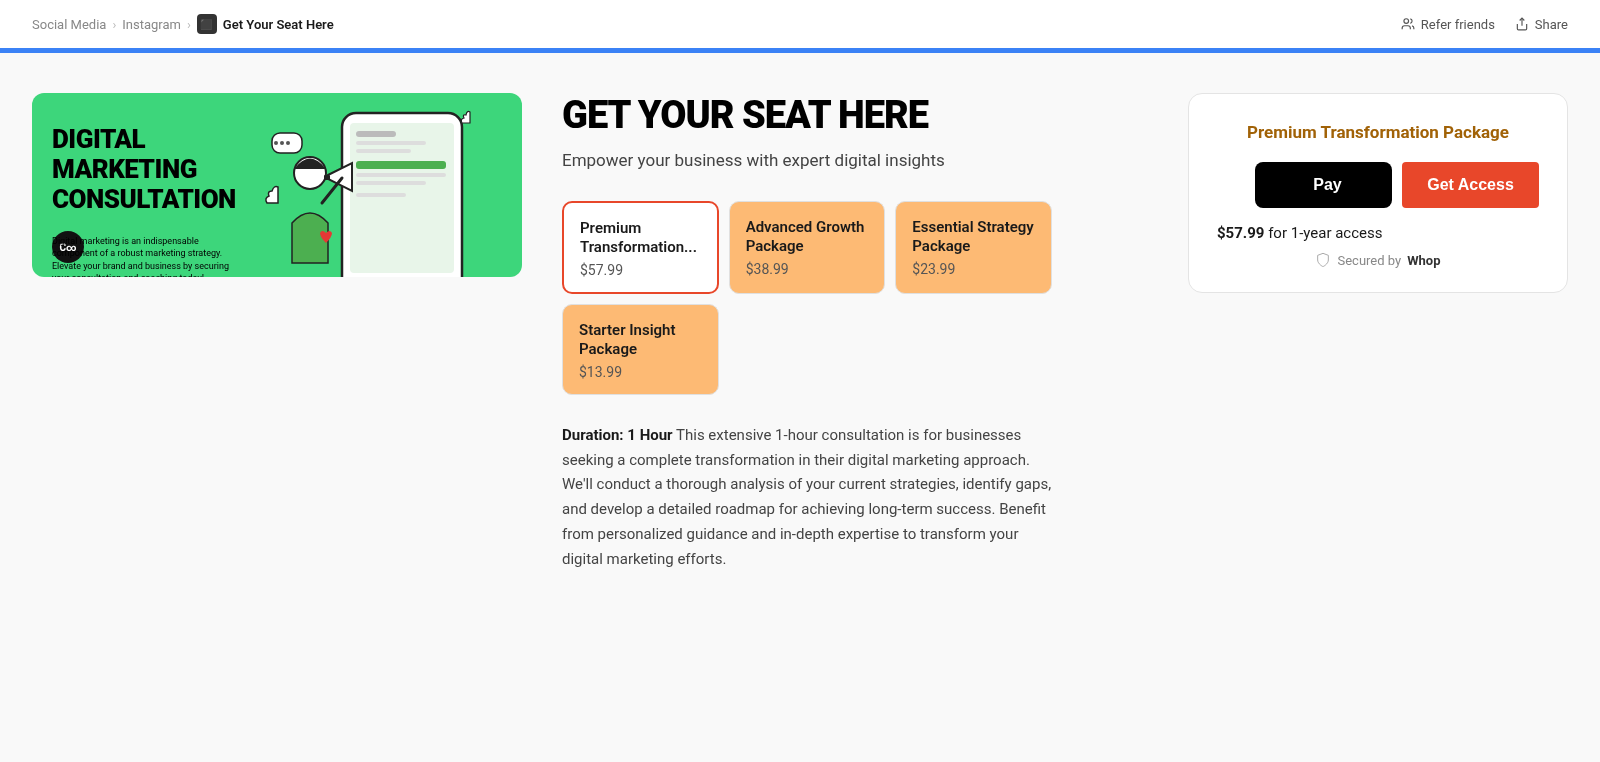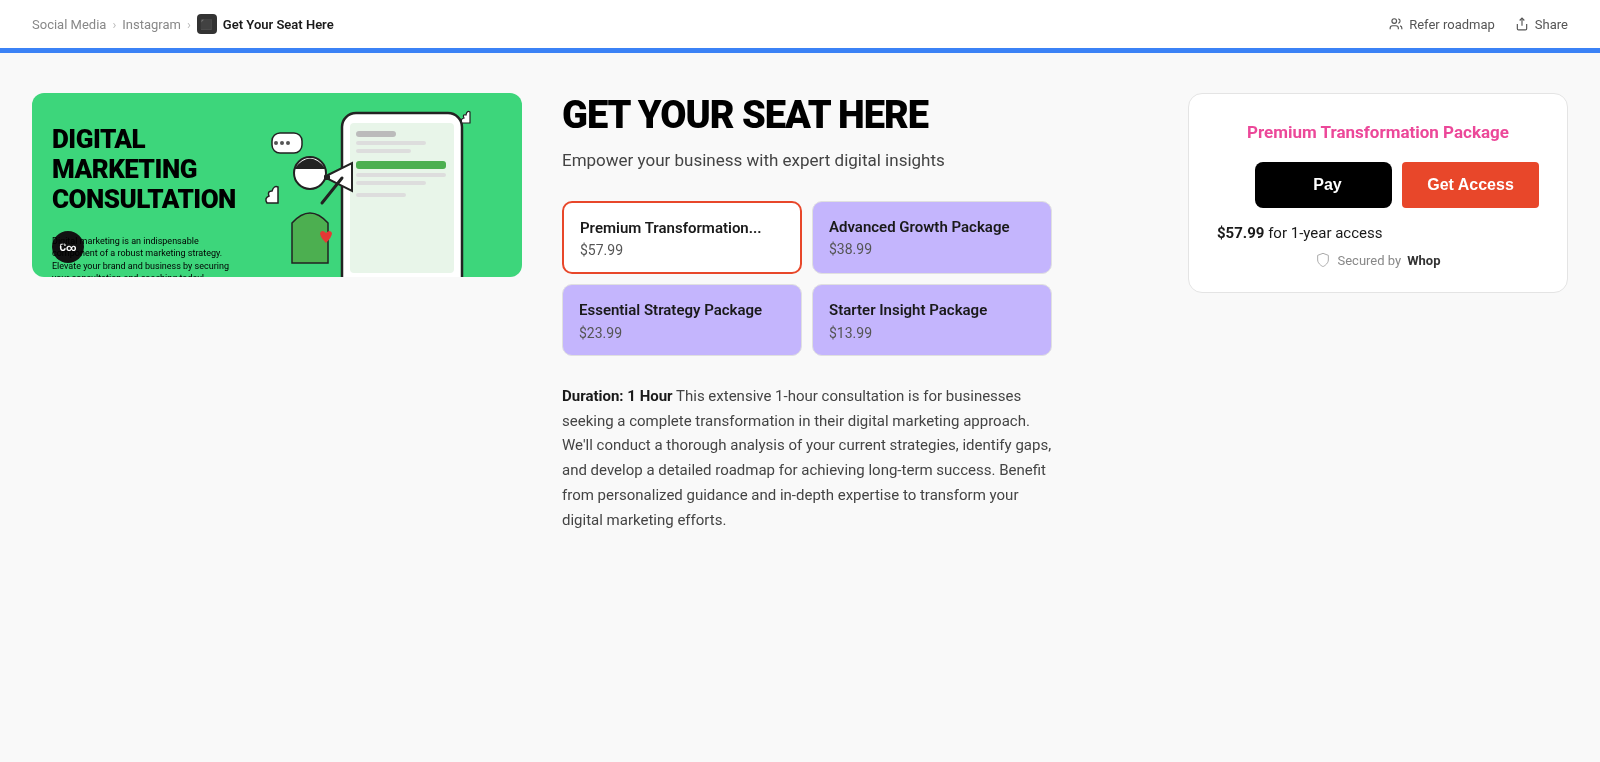--- a/index.html
+++ b/index.html
@@ -291,7 +291,7 @@
           <path d="M22 21v-2a4 4 0 0 0-3-3.87"></path>
           <path d="M16 3.13a4 4 0 0 1 0 7.75"></path>
         </svg>
-      <span>Refer roadmap</span>
+      <span>Refer friends</span>
     </span>
     <span>
       <svg width="14" height="14" viewBox="0 0 24 24" fill="none" stroke="currentColor" stroke-width="2">

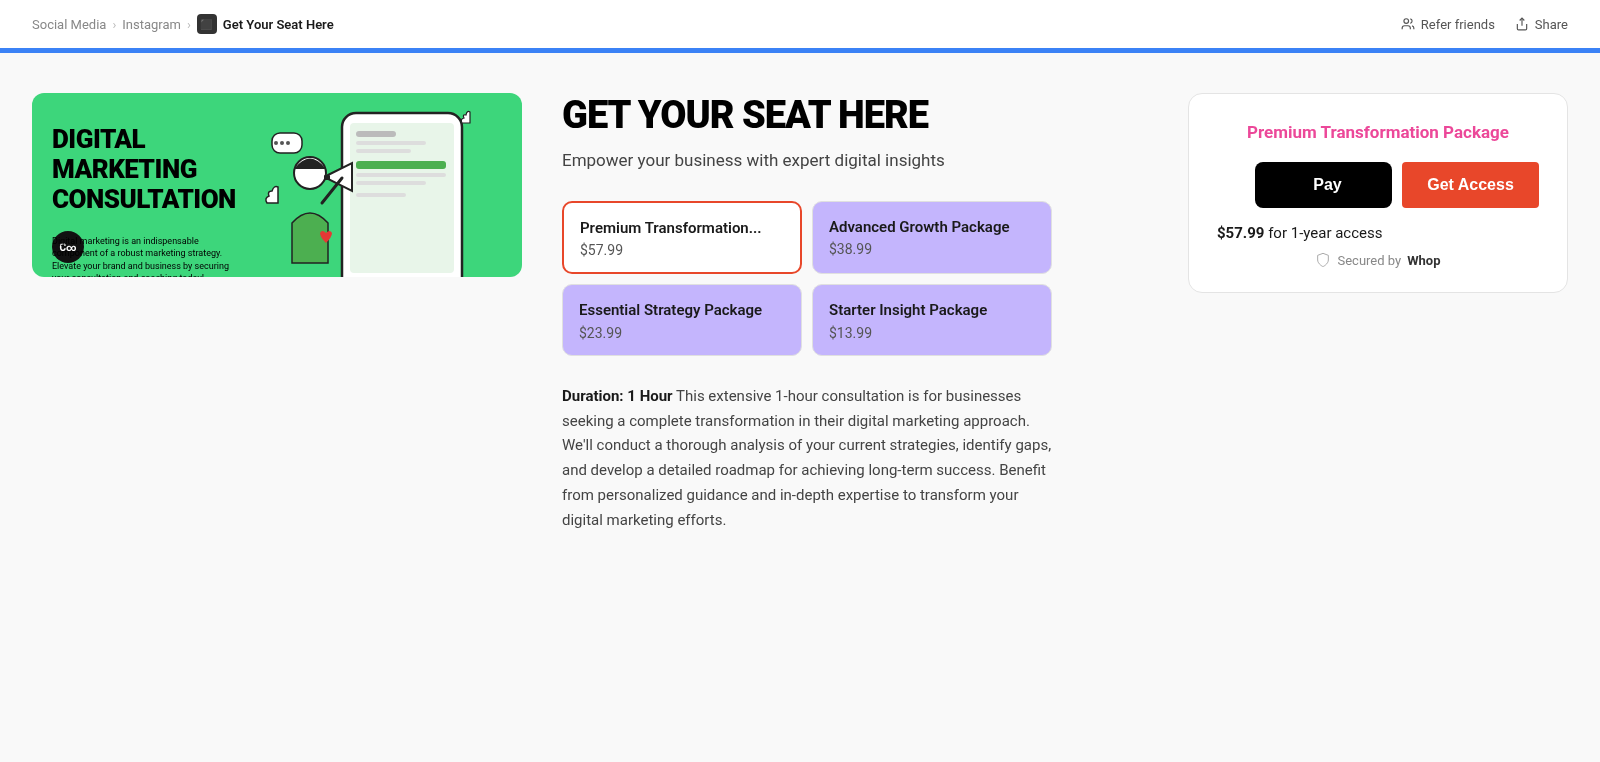--- a/index.html
+++ b/index.html
@@ -202,7 +202,7 @@
     .checkout-package-name {
       font-size: 17px;
       font-weight: 700;
-      color: #ec4899;
+      color: #a16207;
       margin-bottom: 20px;
       text-align: center;
     }

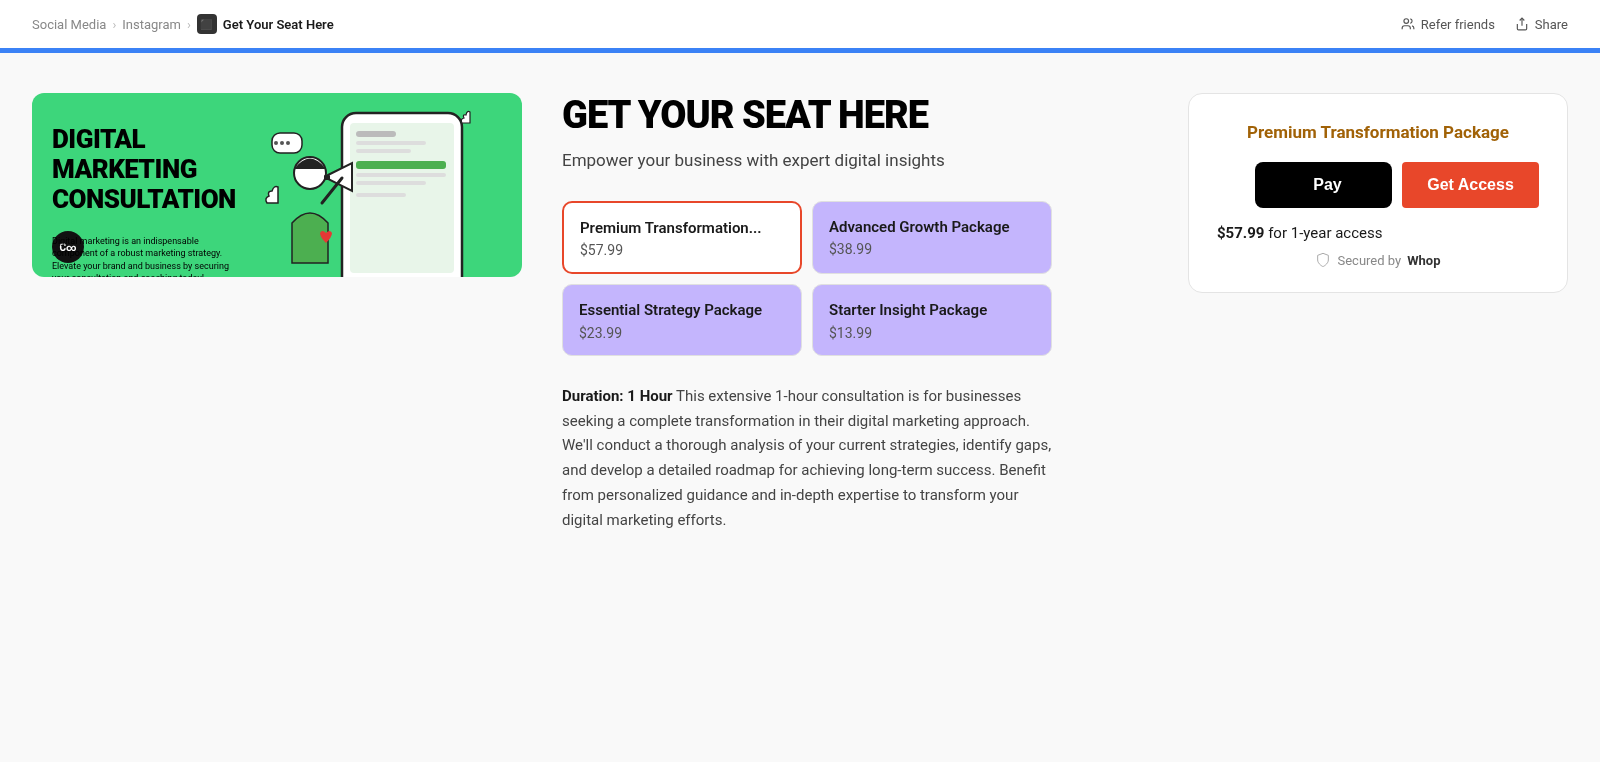--- a/index.html
+++ b/index.html
@@ -146,7 +146,7 @@
     
     .packages-grid {
       display: grid;
-      grid-template-columns: 1fr 1fr;
+      grid-template-columns: 1fr 1fr 1fr;
       gap: 10px;
       margin-bottom: 28px;
       max-width: 490px;

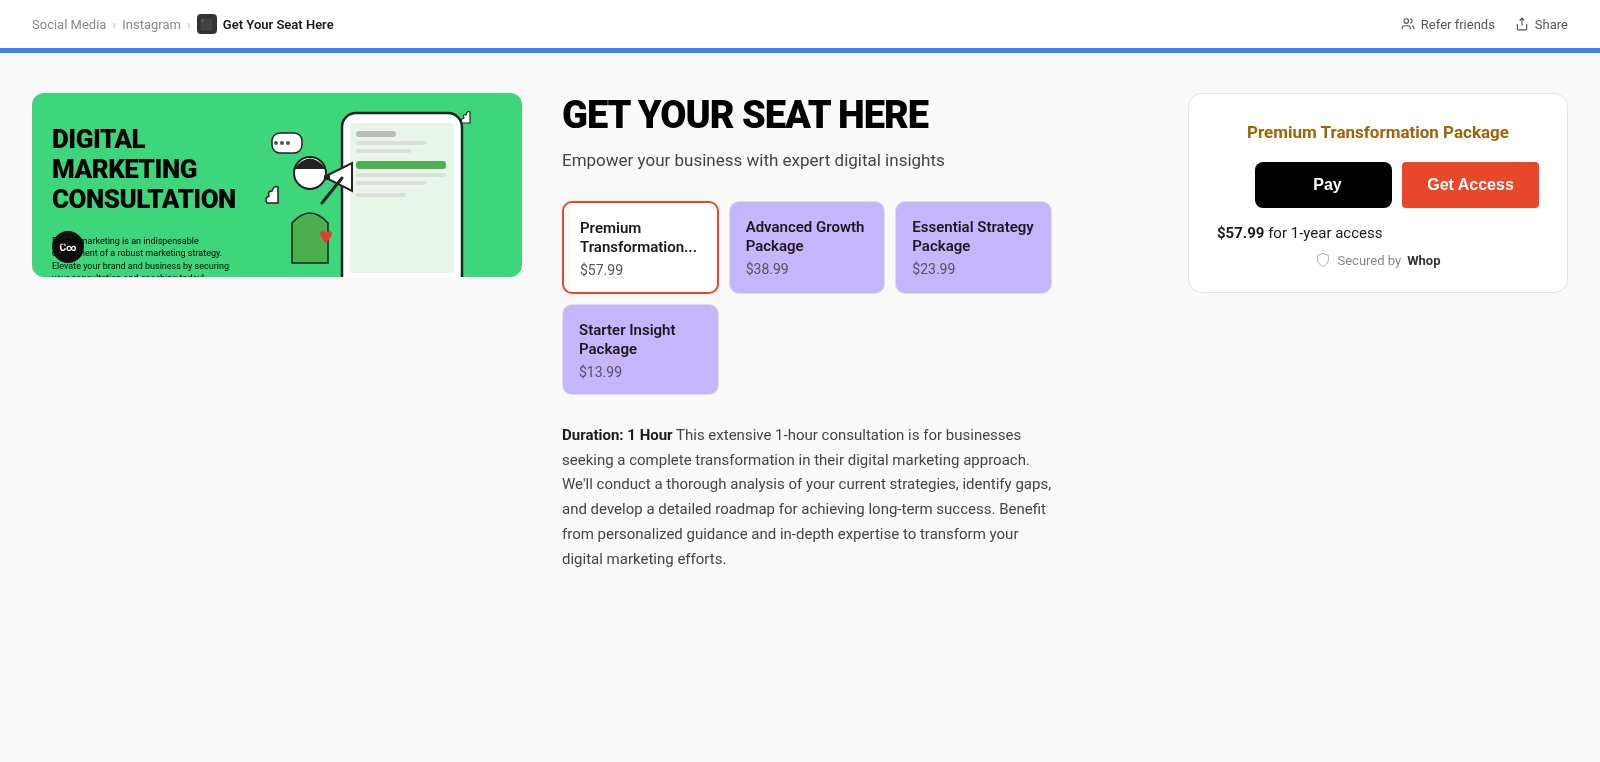--- a/index.html
+++ b/index.html
@@ -156,7 +156,7 @@
       border-radius: 10px;
       padding: 16px 16px 14px;
       cursor: pointer;
-      background: #c4b5fd;
+      background: #fdba74;
       transition: border-color 0.15s;
     }
     .package-card.selected {

